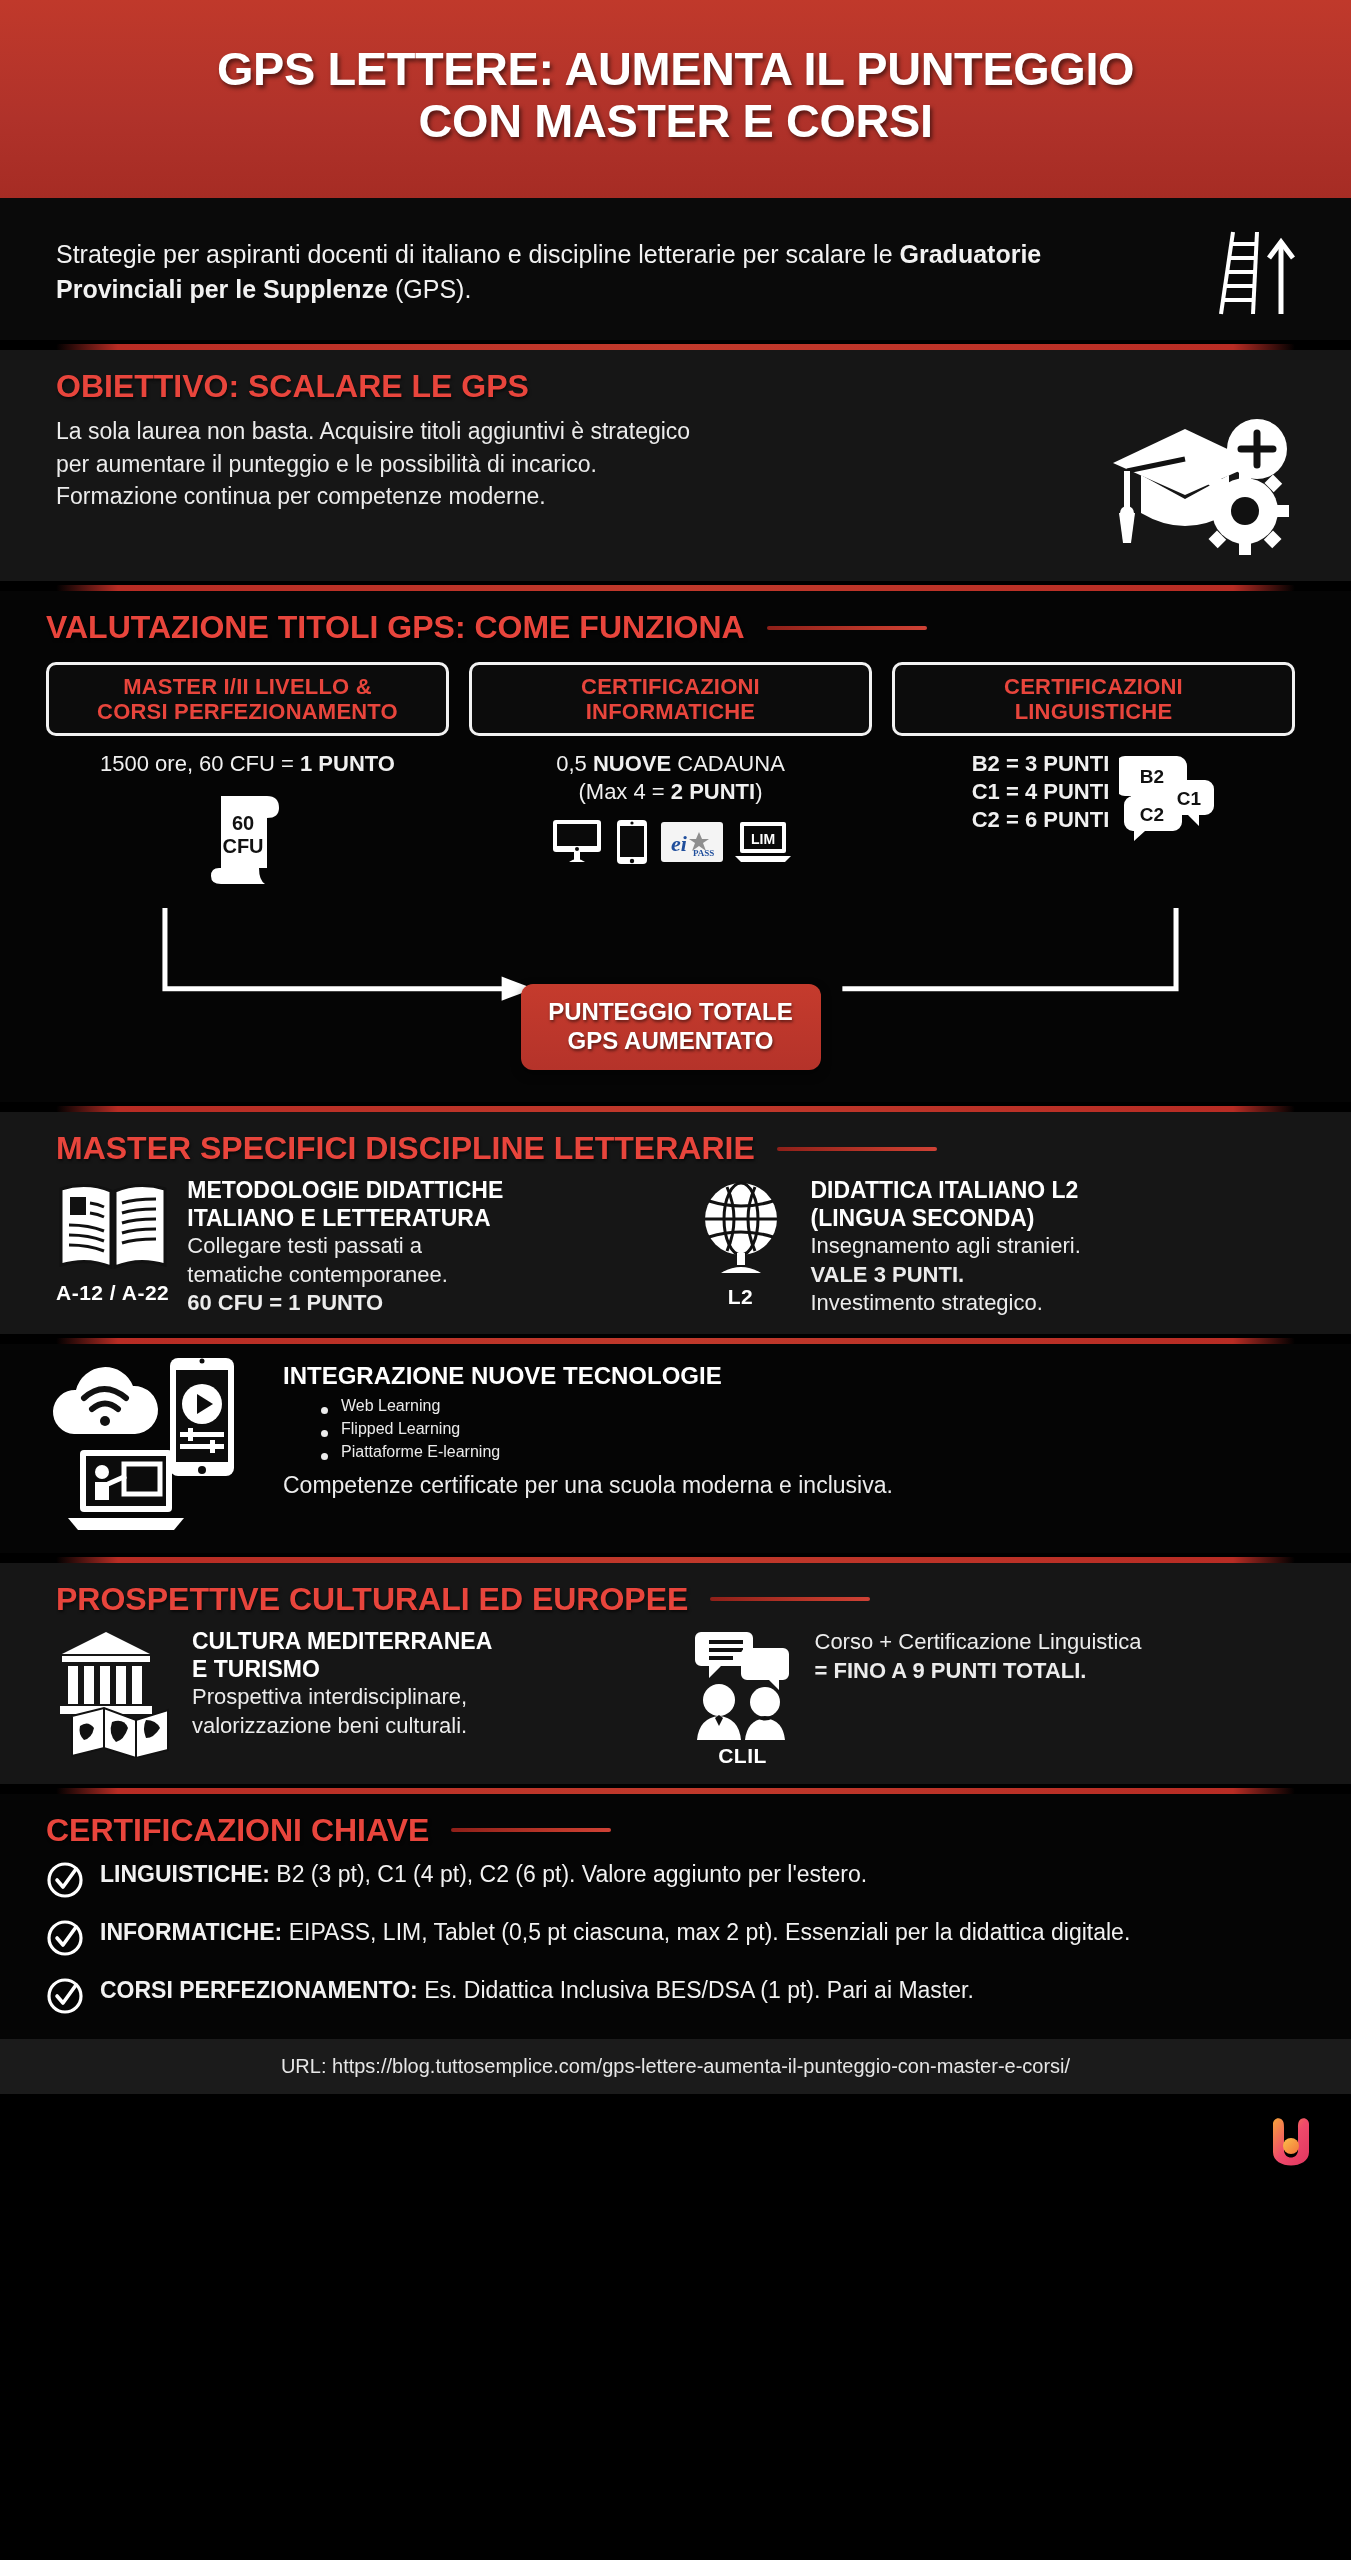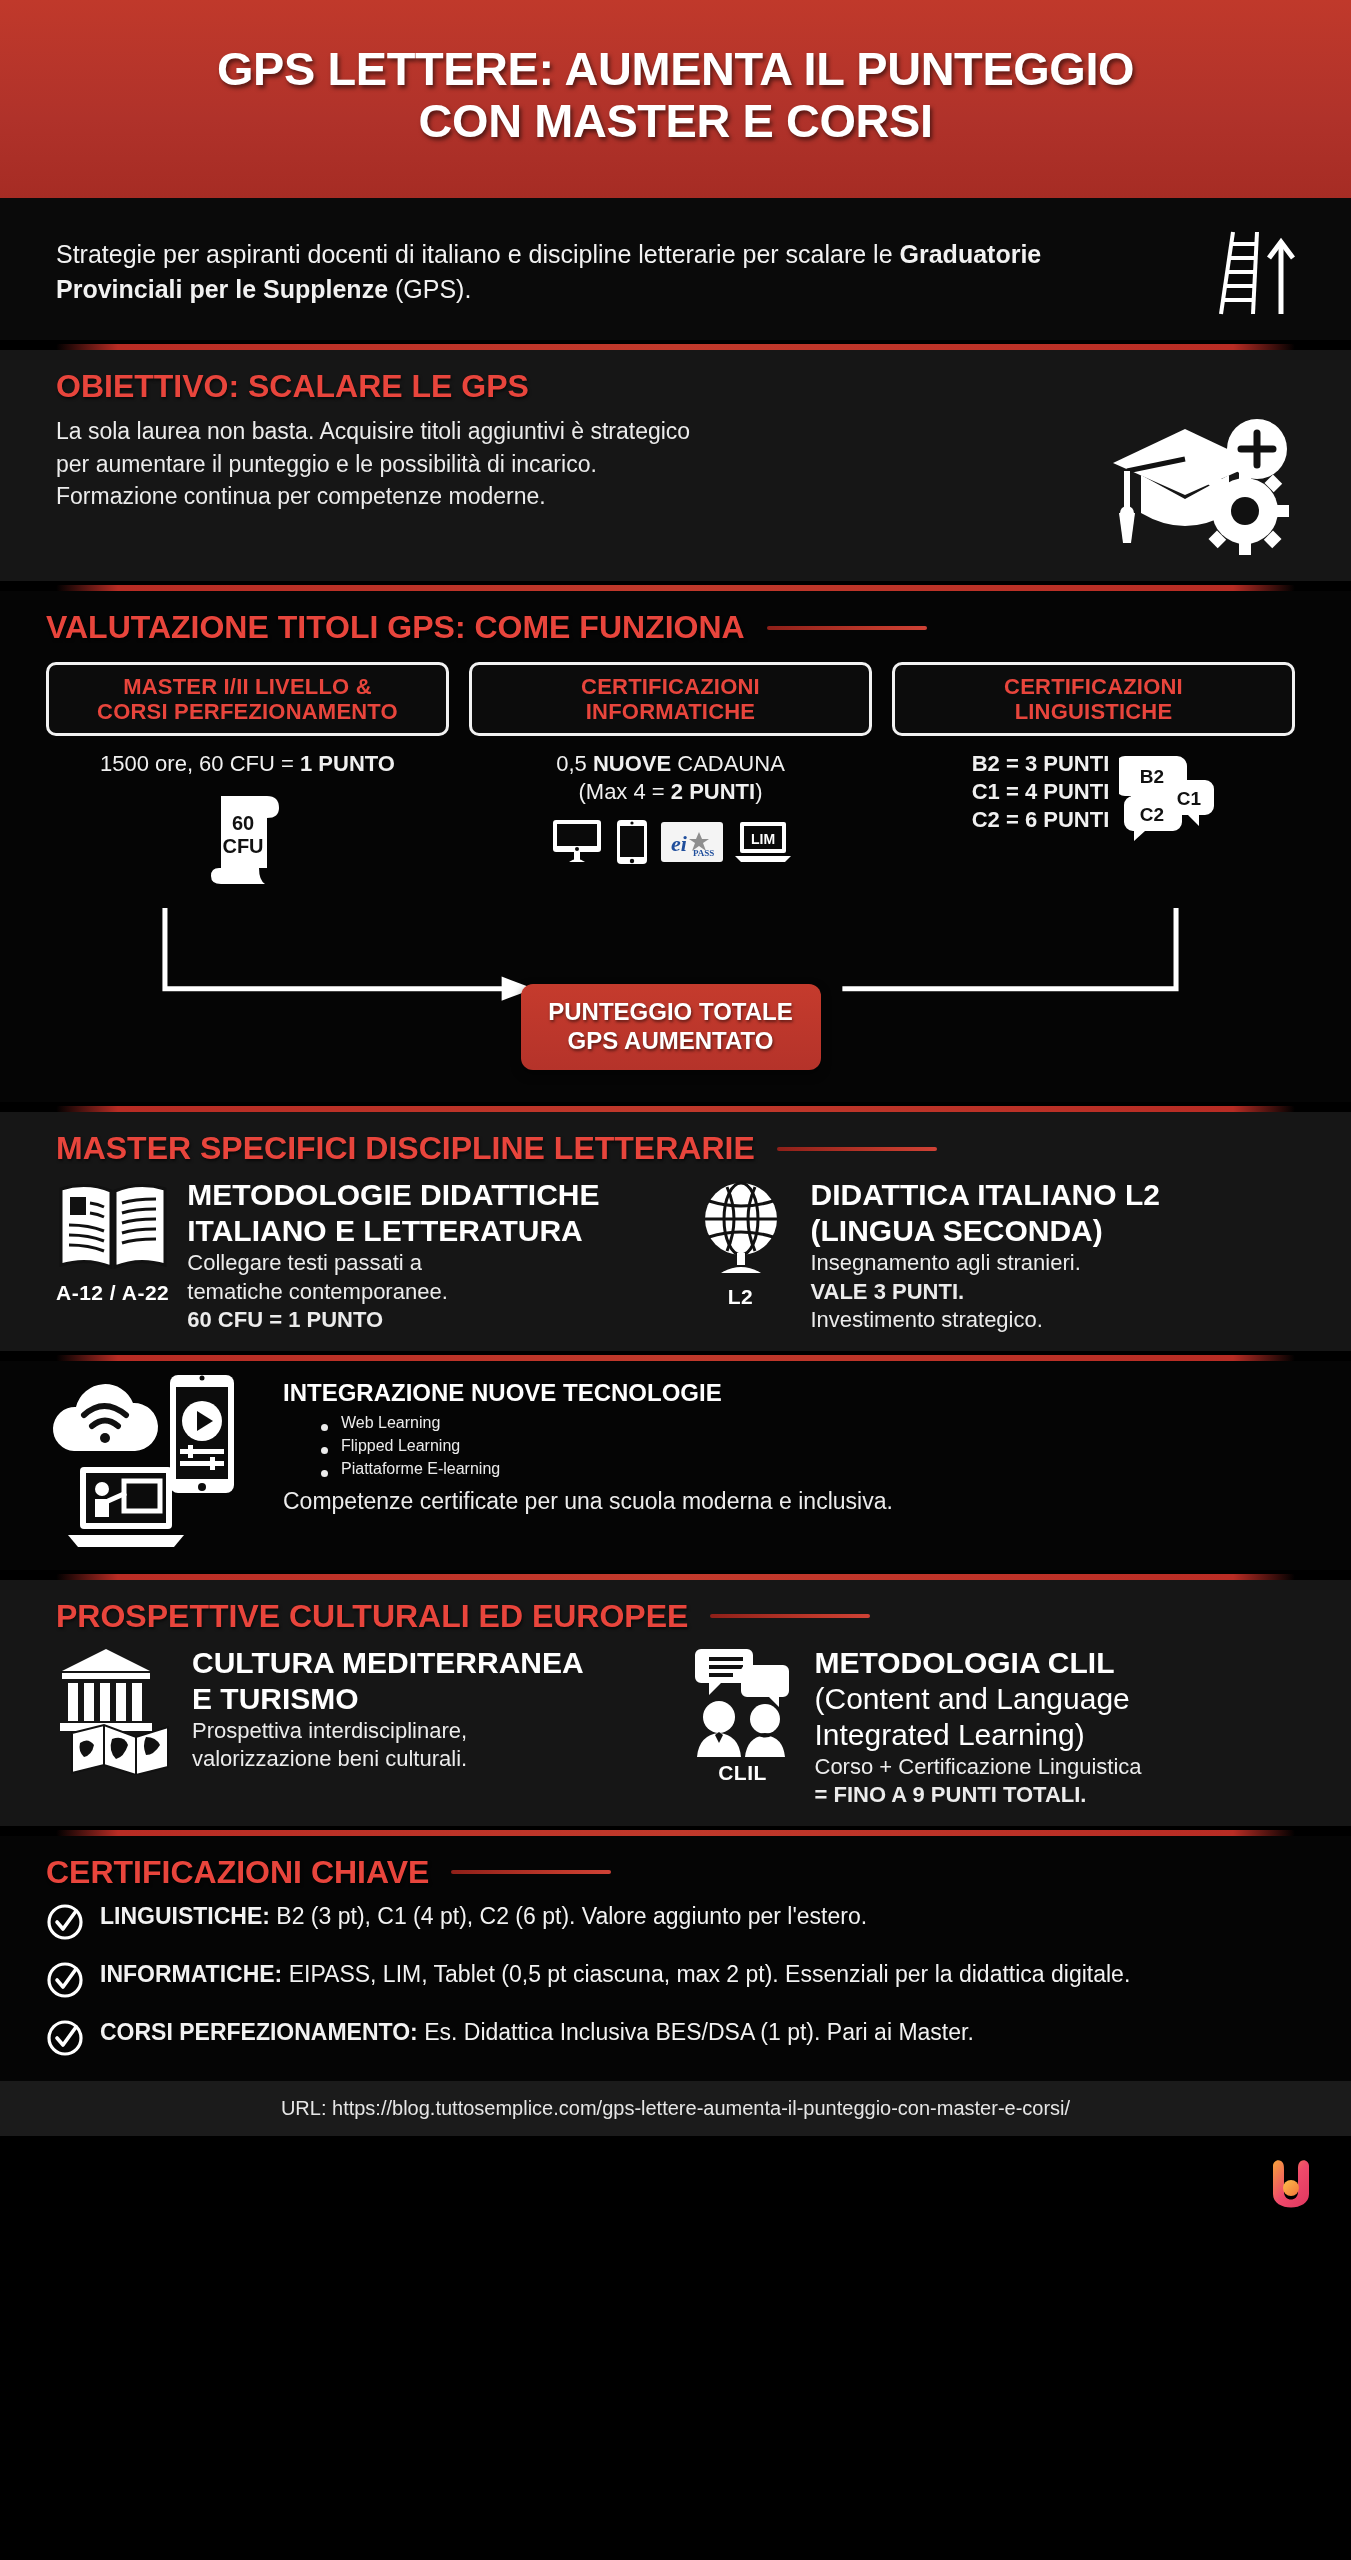--- a/index.html
+++ b/index.html
@@ -148,7 +148,7 @@
   .feat { flex: 1; display: flex; gap: 18px; align-items: flex-start; }
   .feat .ico { flex: 0 0 auto; display: flex; flex-direction: column; align-items: center; }
   .feat .ico .cap { color: #fff; font-size: 21px; font-weight: 800; margin-top: 4px; letter-spacing: .5px; }
-  .feat .txt h3 { color: #fff; font-size: 30px; font-weight: 800; line-height: 1.2; }
+  .feat .txt h3 { color: #fff; font-size: 23px; font-weight: 800; line-height: 1.2; }
   .feat .txt p { color: #ececec; font-size: 22px; line-height: 1.3; }
   .feat .txt p b { font-weight: 800; }
 

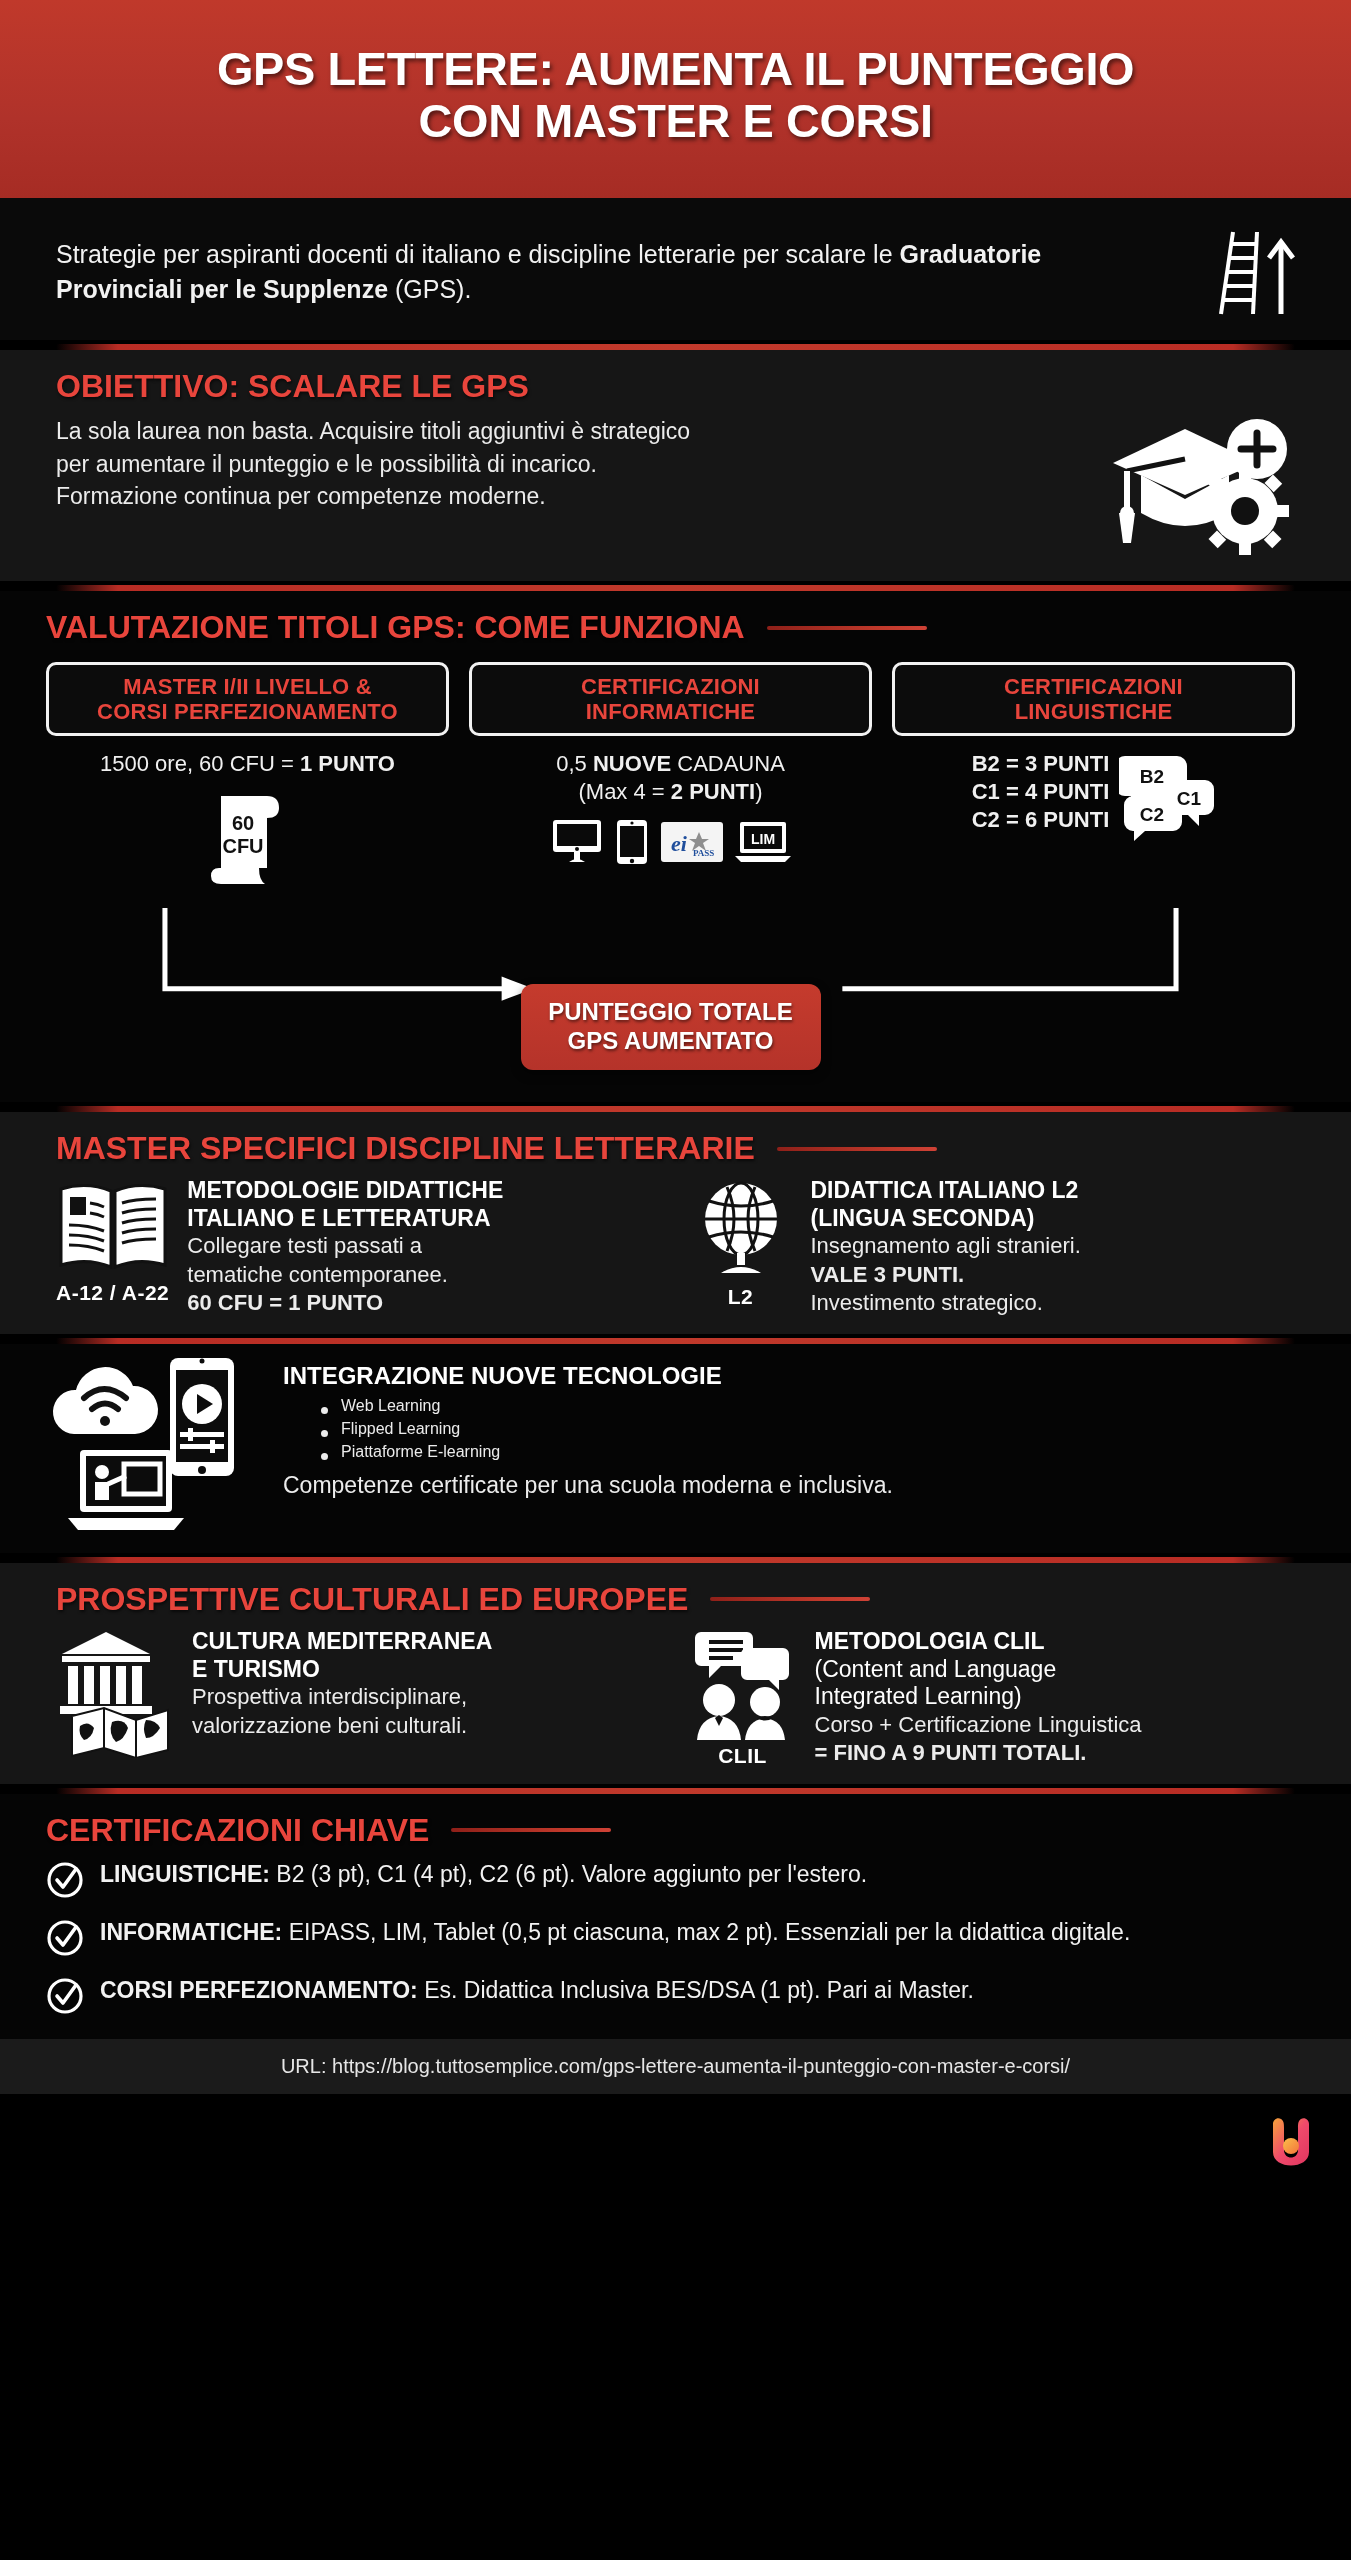--- a/index.html
+++ b/index.html
@@ -583,11 +583,6 @@
           <span class="cap">CLIL</span>
         </div>
         <div class="txt">
-          <h3>
-            <span>METODOLOGIA CLIL</span><br>
-            <span style="font-weight:400">(Content and Language</span><br>
-            <span style="font-weight:400">Integrated Learning)</span>
-          </h3>
           <p>
             <span>Corso + Certificazione Linguistica</span><br>
             <b>= FINO A 9 PUNTI TOTALI.</b>

